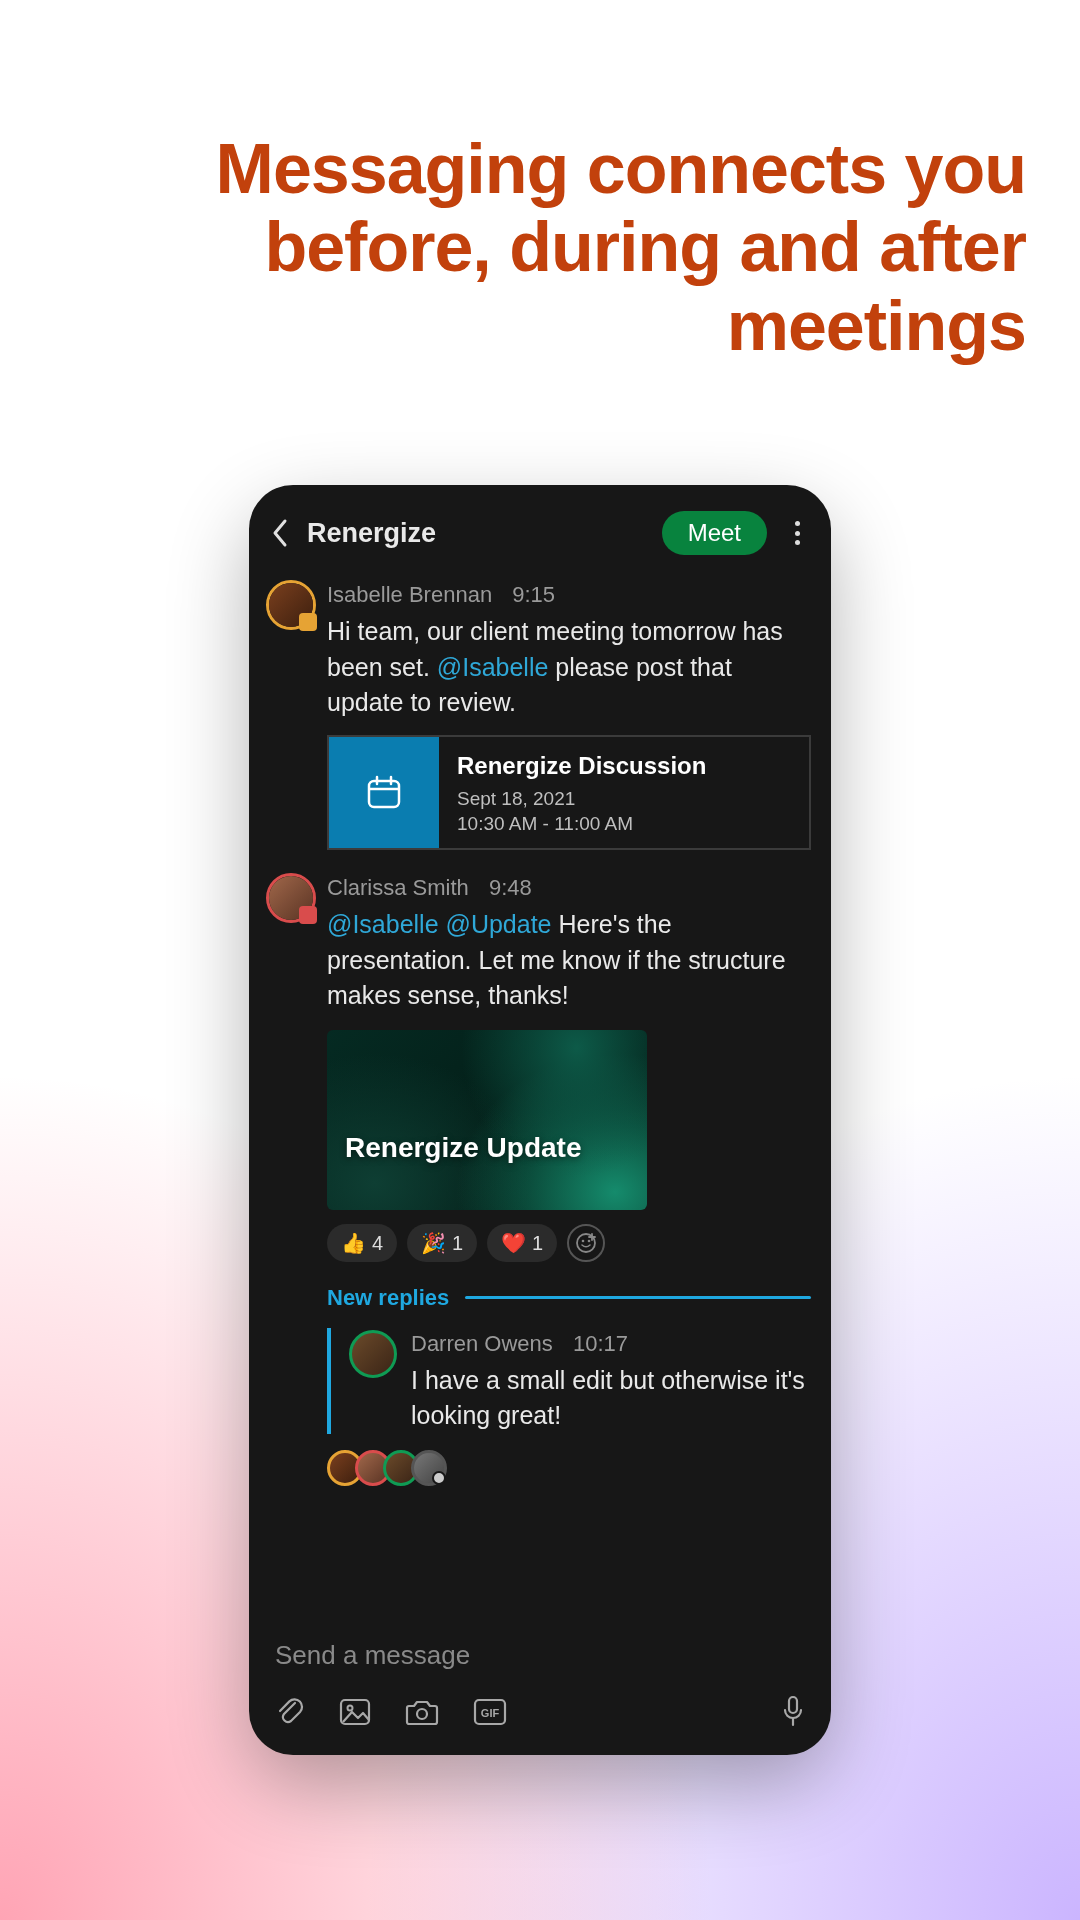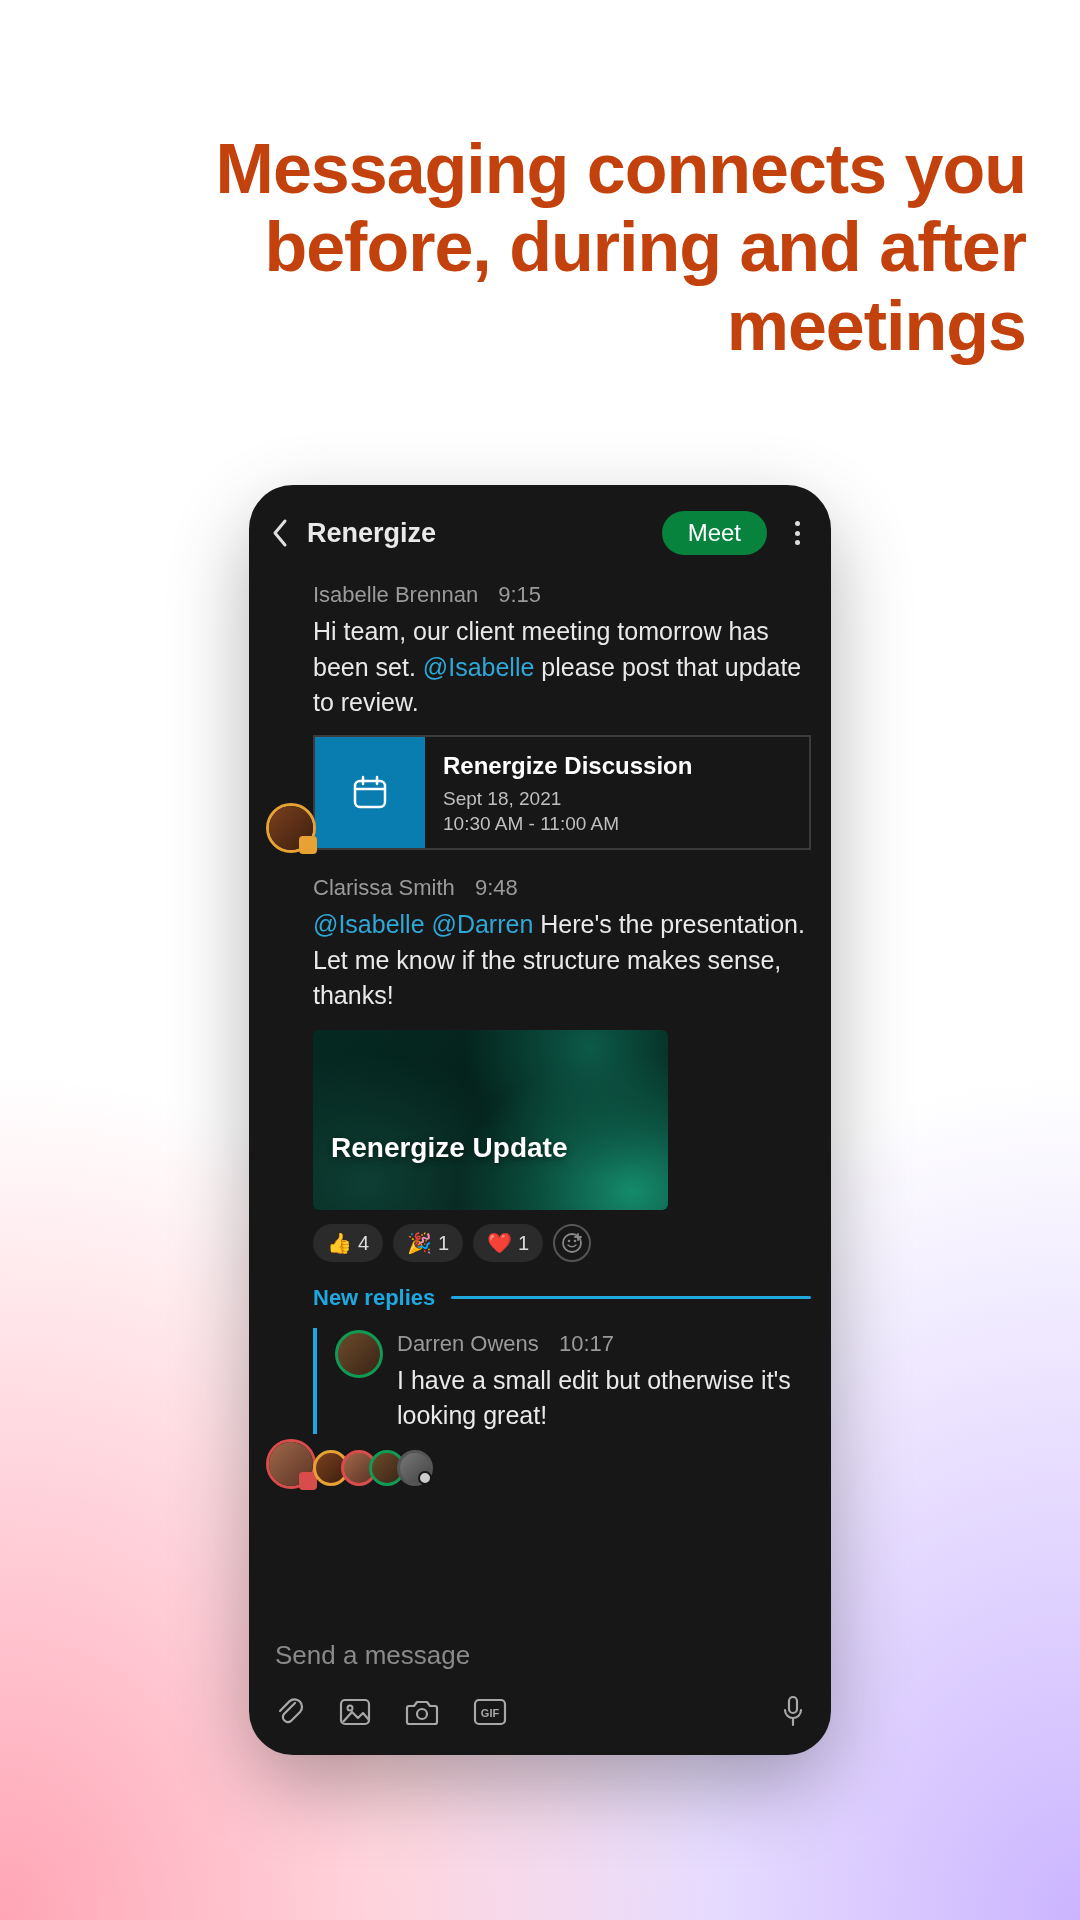--- a/index.html
+++ b/index.html
@@ -80,7 +80,7 @@
     font-size: 25px;
     line-height: 1.42;
   }
-  .msg { display:flex; margin-top: 8px; align-items: flex-end; }
+  .msg { display:flex; gap:14px; margin-top: 8px; }
   .avatar {
     width: 44px; height: 44px; border-radius: 50%;
     flex-shrink: 0; position: relative; margin-top: 4px;

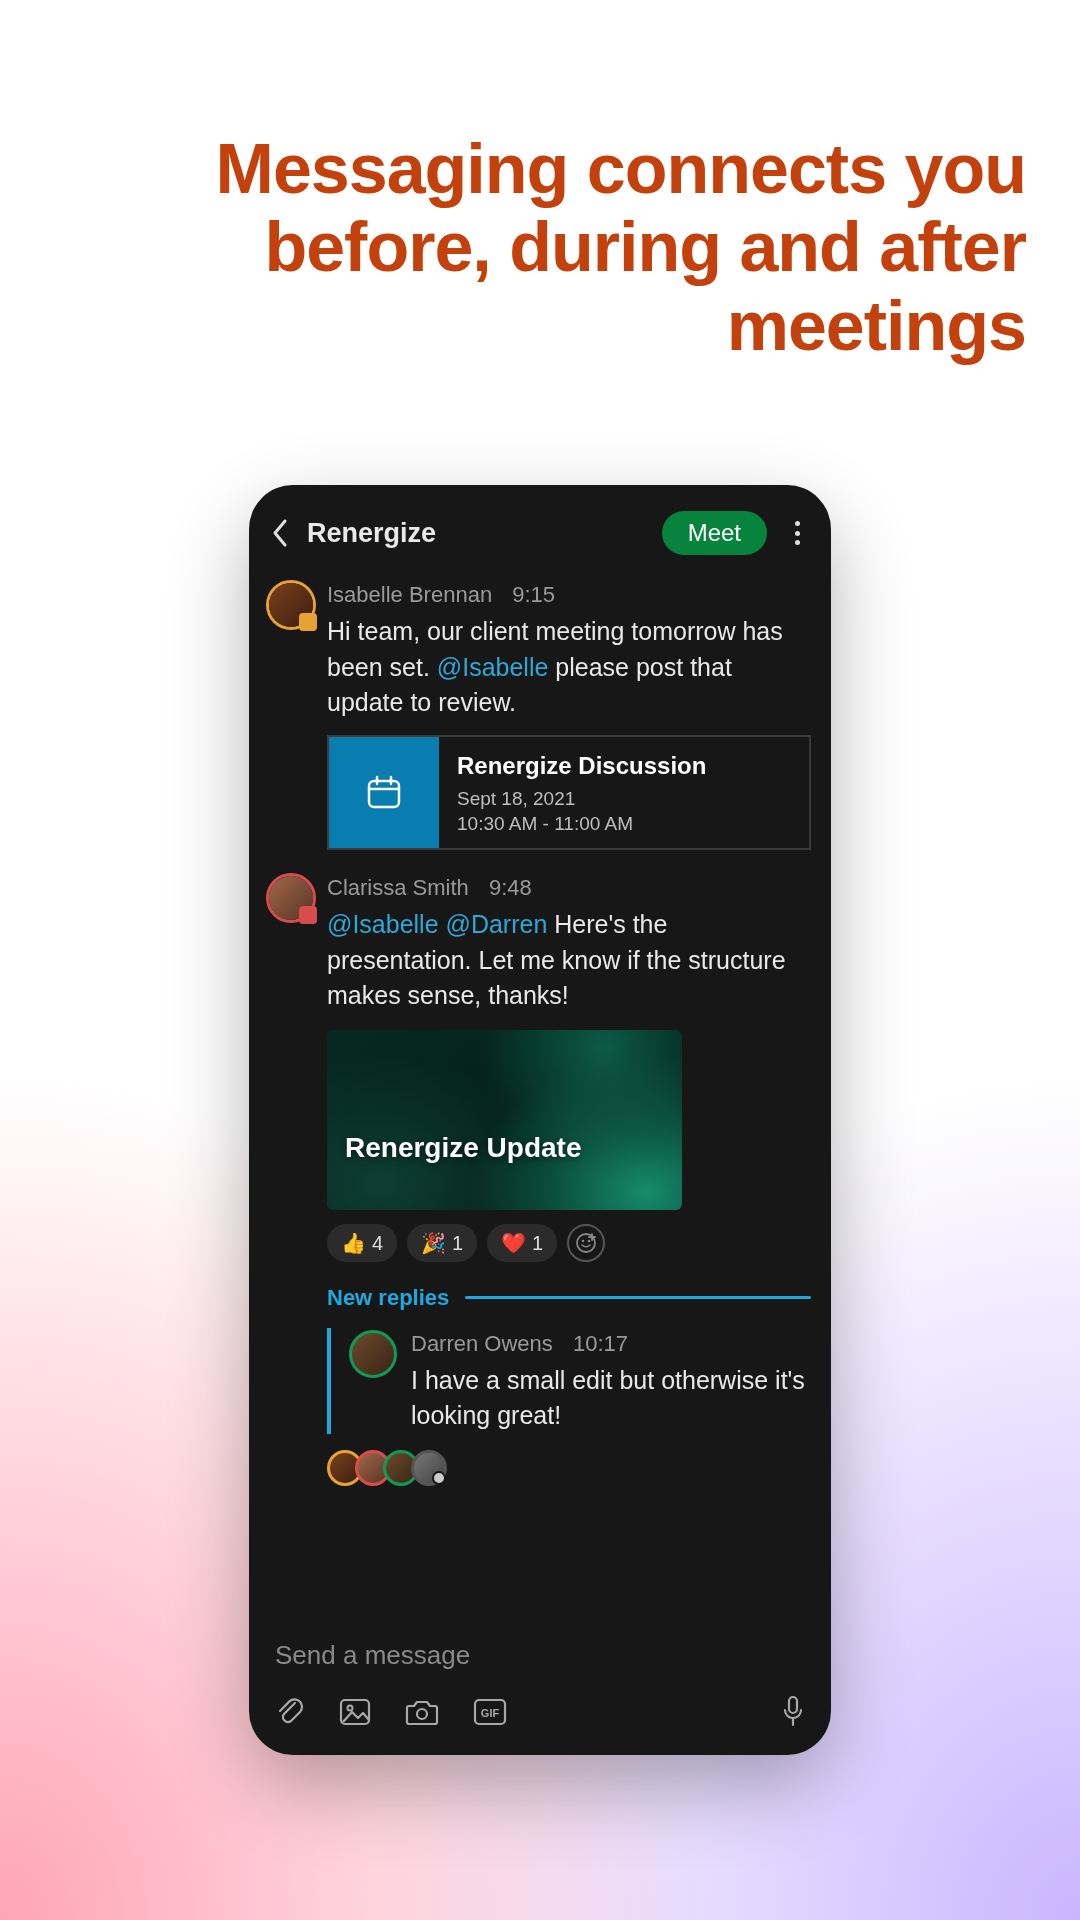--- a/index.html
+++ b/index.html
@@ -246,7 +246,7 @@
             <span>9:48</span>
           </div>
           <div class="body-text">
-            <span class="mention">@Isabelle</span> <span class="mention">@Darren</span><span> Here's the presentation. Let me know if the structure makes sense, thanks!</span>
+            <span class="mention">@Isabelle</span> <span class="mention">@Update</span><span> Here's the presentation. Let me know if the structure makes sense, thanks!</span>
           </div>
           <div class="attachment">
             <div class="leaf-bg"></div>

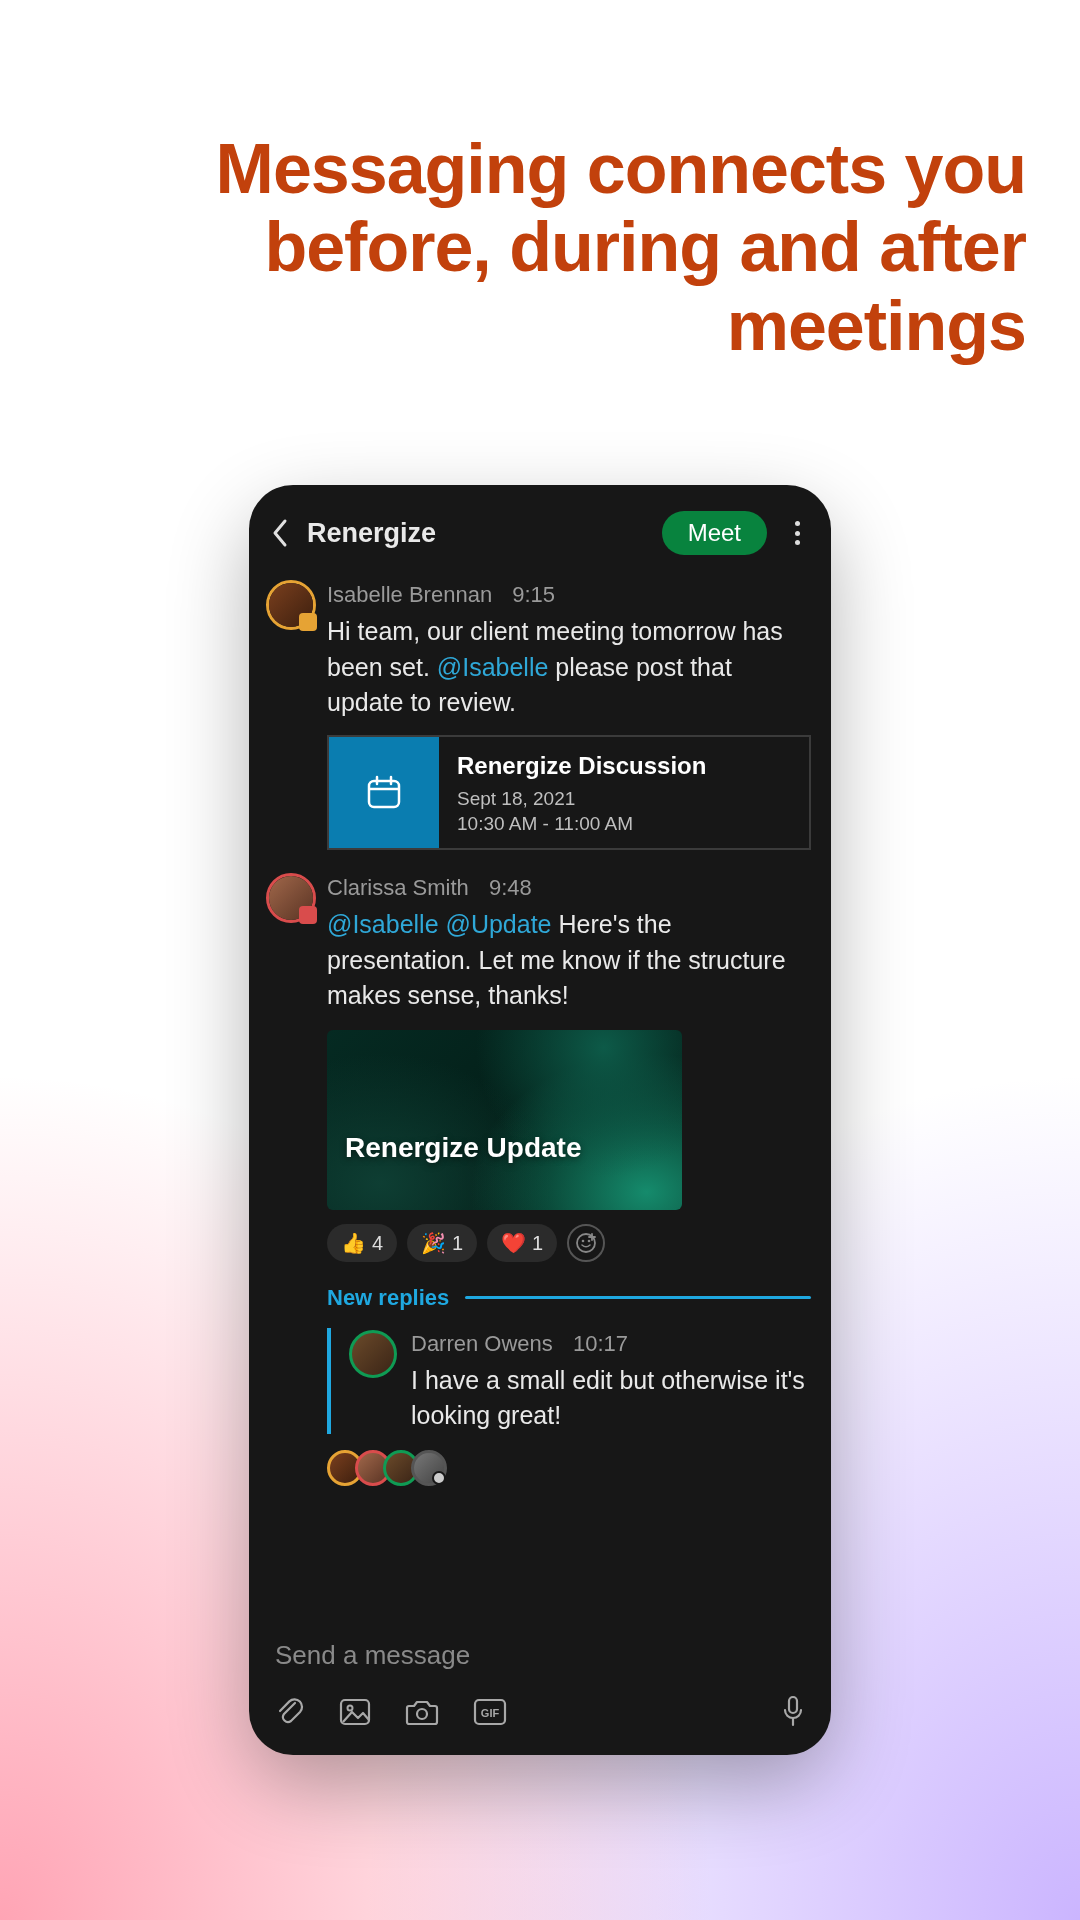--- a/index.html
+++ b/index.html
@@ -110,7 +110,7 @@
   .event-sub { font-size:19px; color:#bfbfbf; line-height:1.3;}
   .attachment {
     margin-top:16px;
-    width: 355px;
+    width: 320px;
     height: 180px;
     border-radius: 6px;
     position:relative;

